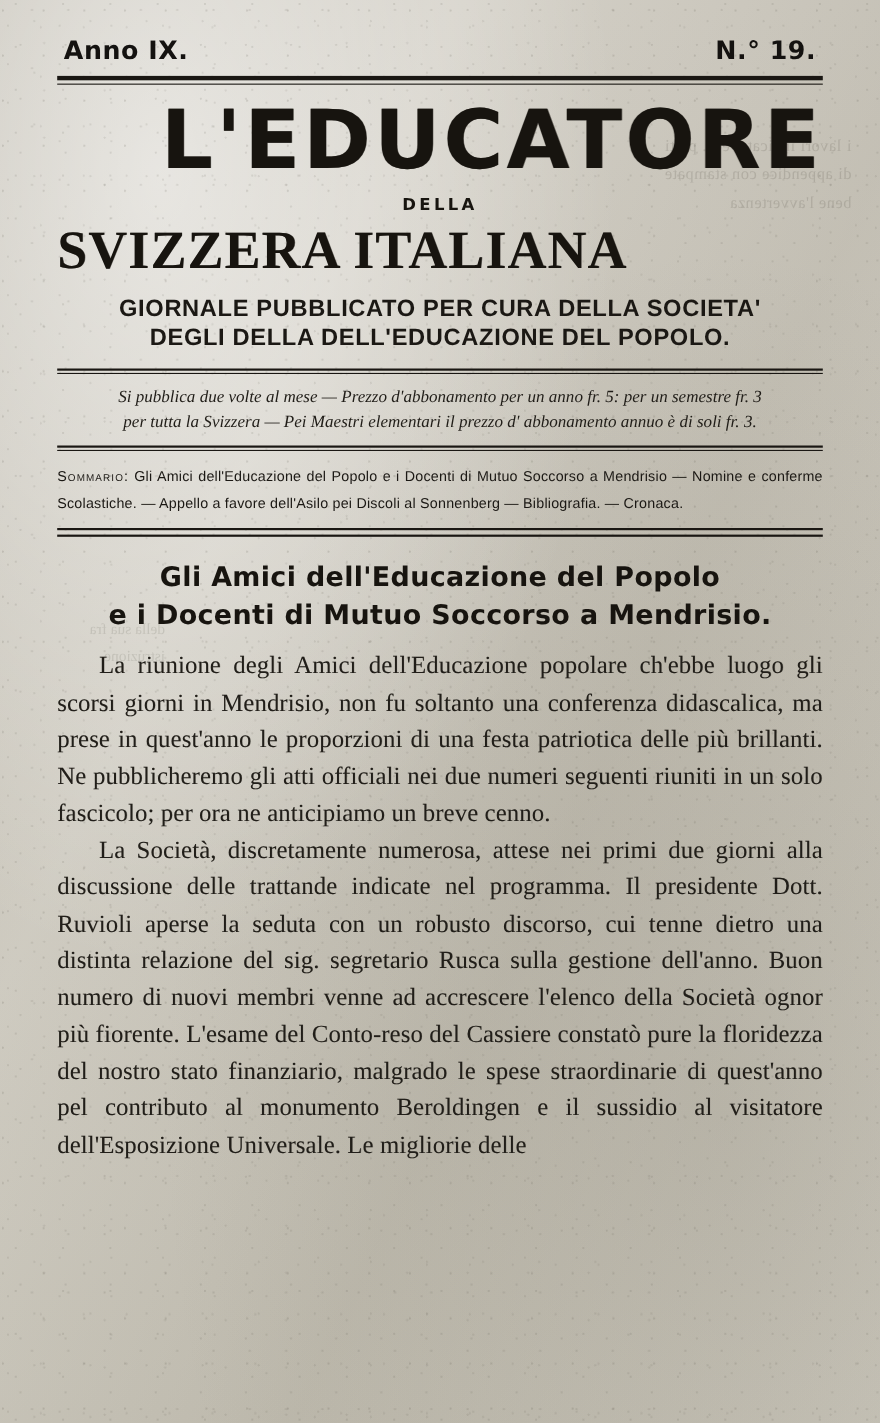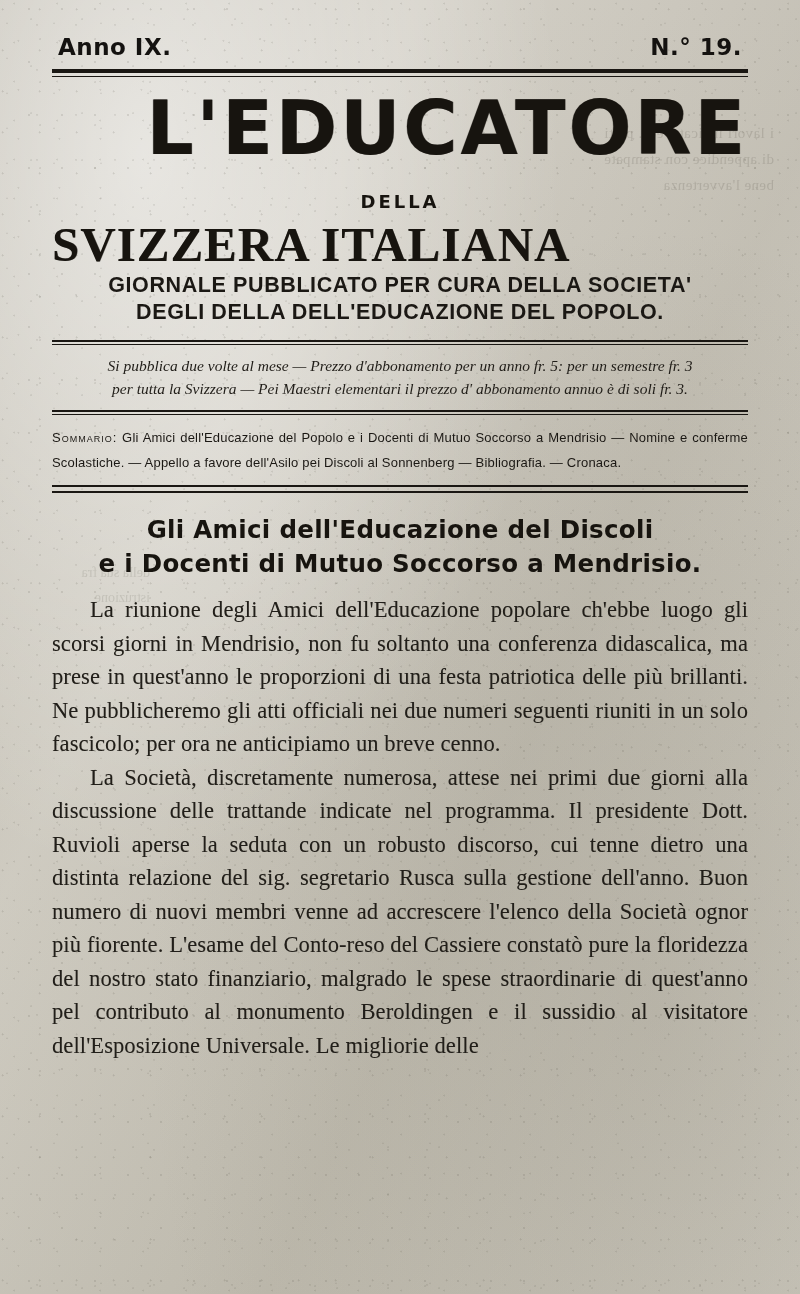--- a/index.html
+++ b/index.html
@@ -126,9 +126,9 @@
     text-align: center;
     font-family: "DejaVu Sans", sans-serif;
     font-weight: bold;
-    font-size: 18px;
+    font-size: 15px;
     letter-spacing: 3px;
-    margin-top: 24px;
+    margin-top: 10px;
     color: #17140f;
   }
   .title-sub {

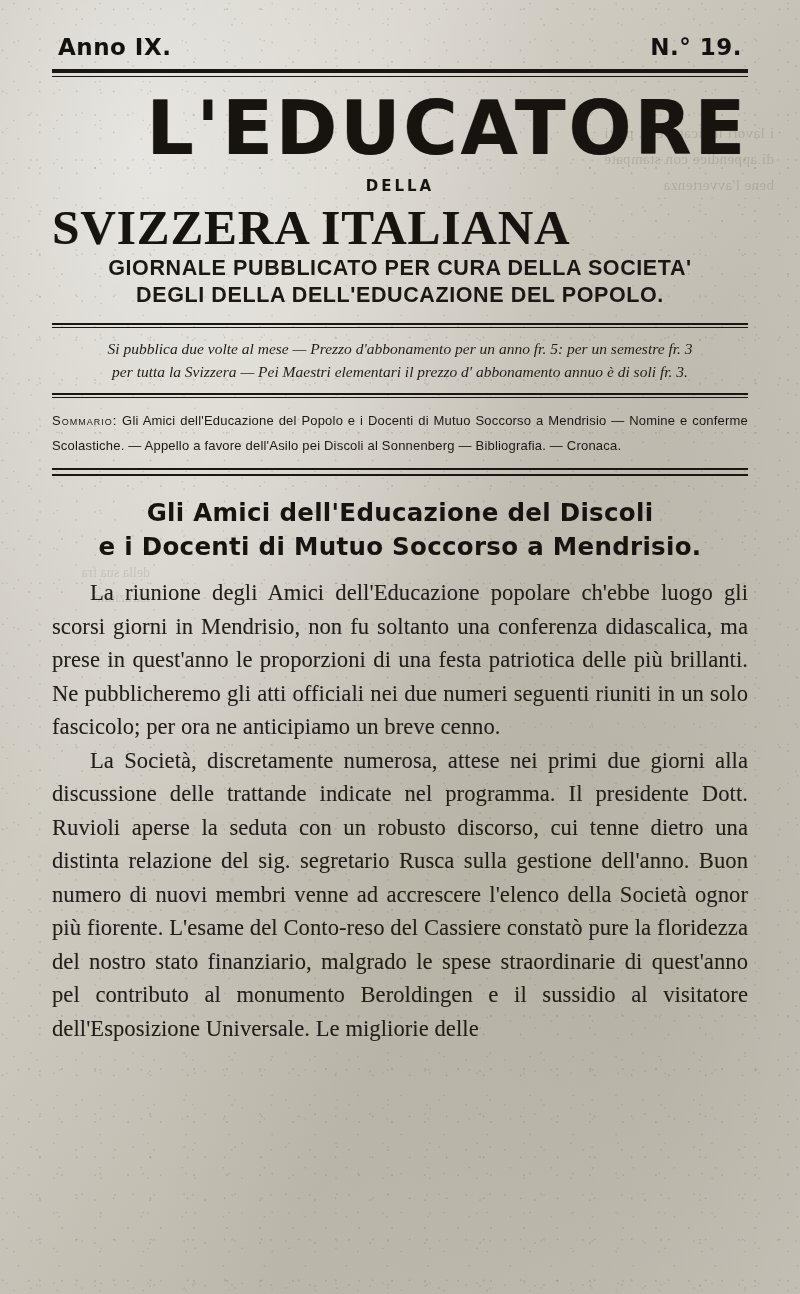--- a/index.html
+++ b/index.html
@@ -149,6 +149,7 @@
     font-size: 21.5px;
     line-height: 27px;
     letter-spacing: 0.6px;
+    margin-top: 12px;
     color: #1b1814;
   }
   .title-desc .l2 { display: block; }

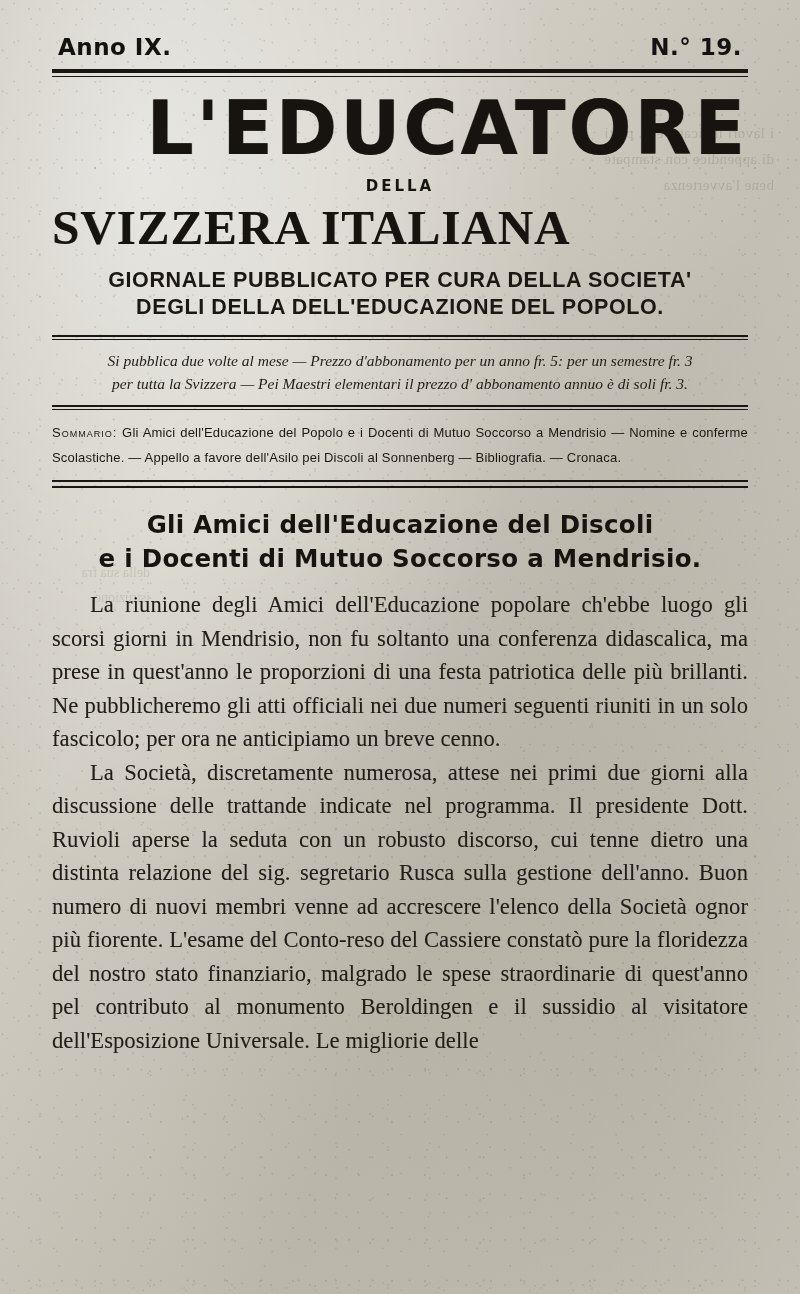--- a/index.html
+++ b/index.html
@@ -265,7 +265,7 @@
     </div>
 
     <div class="article-title">
-      <span>Gli Amici dell'Educazione del Discoli</span>
+      <span>Gli Amici dell'Educazione del Popolo</span>
       <span class="l2">e i Docenti di Mutuo Soccorso a Mendrisio.</span>
     </div>
 

